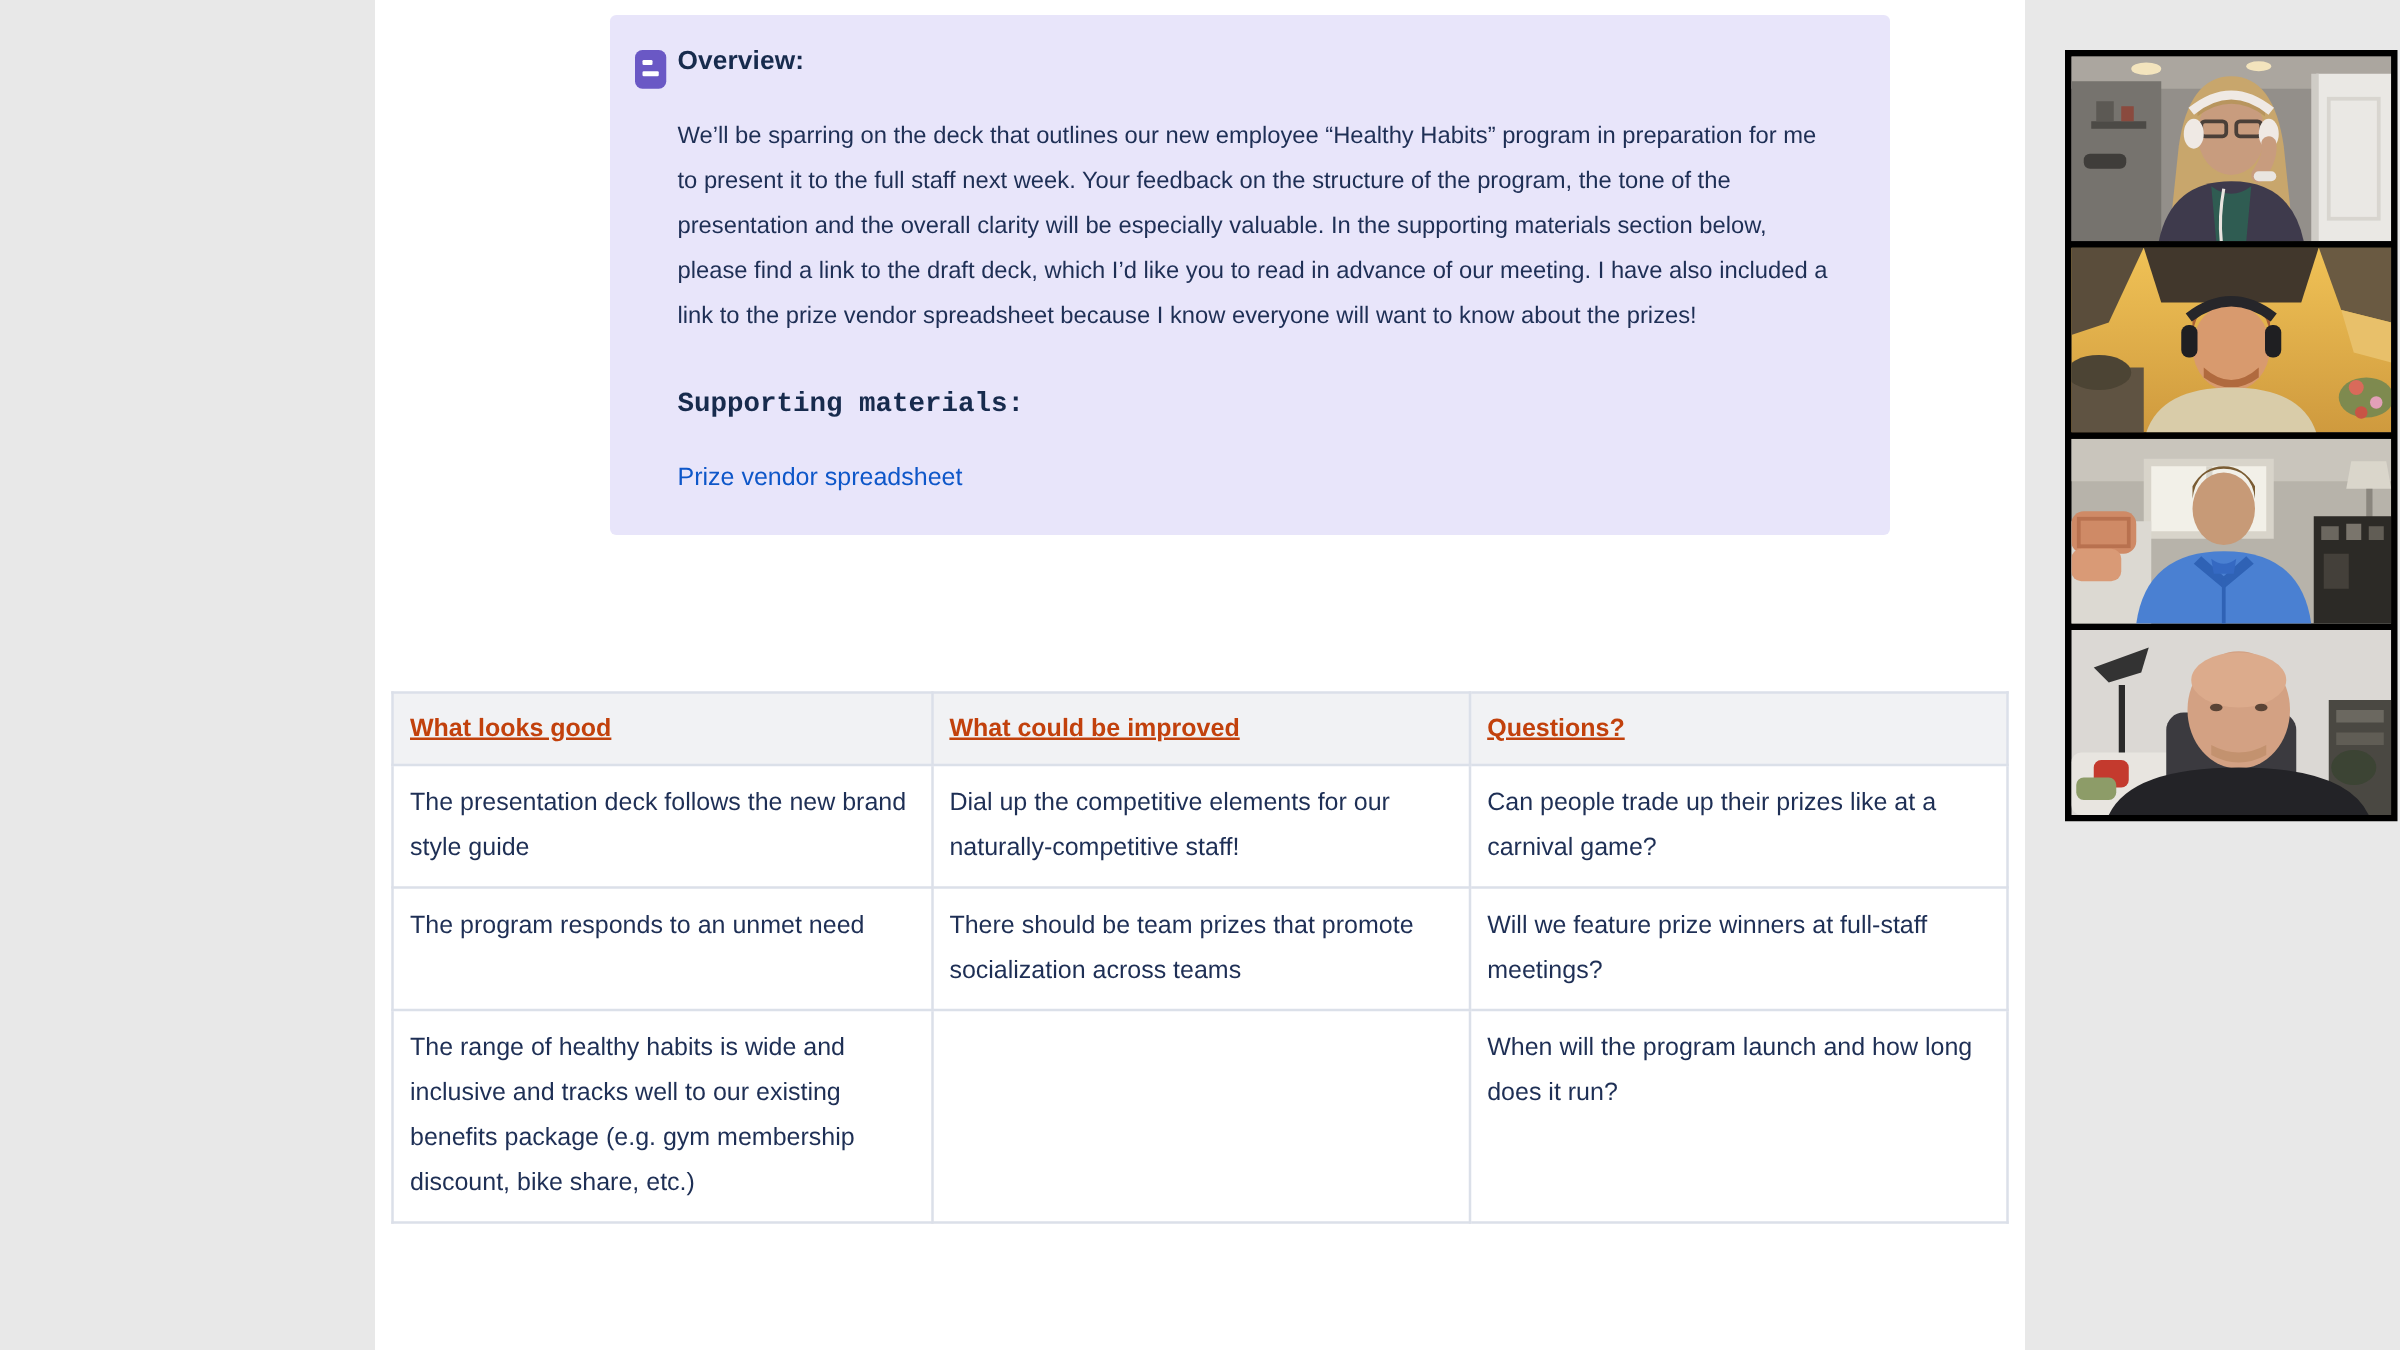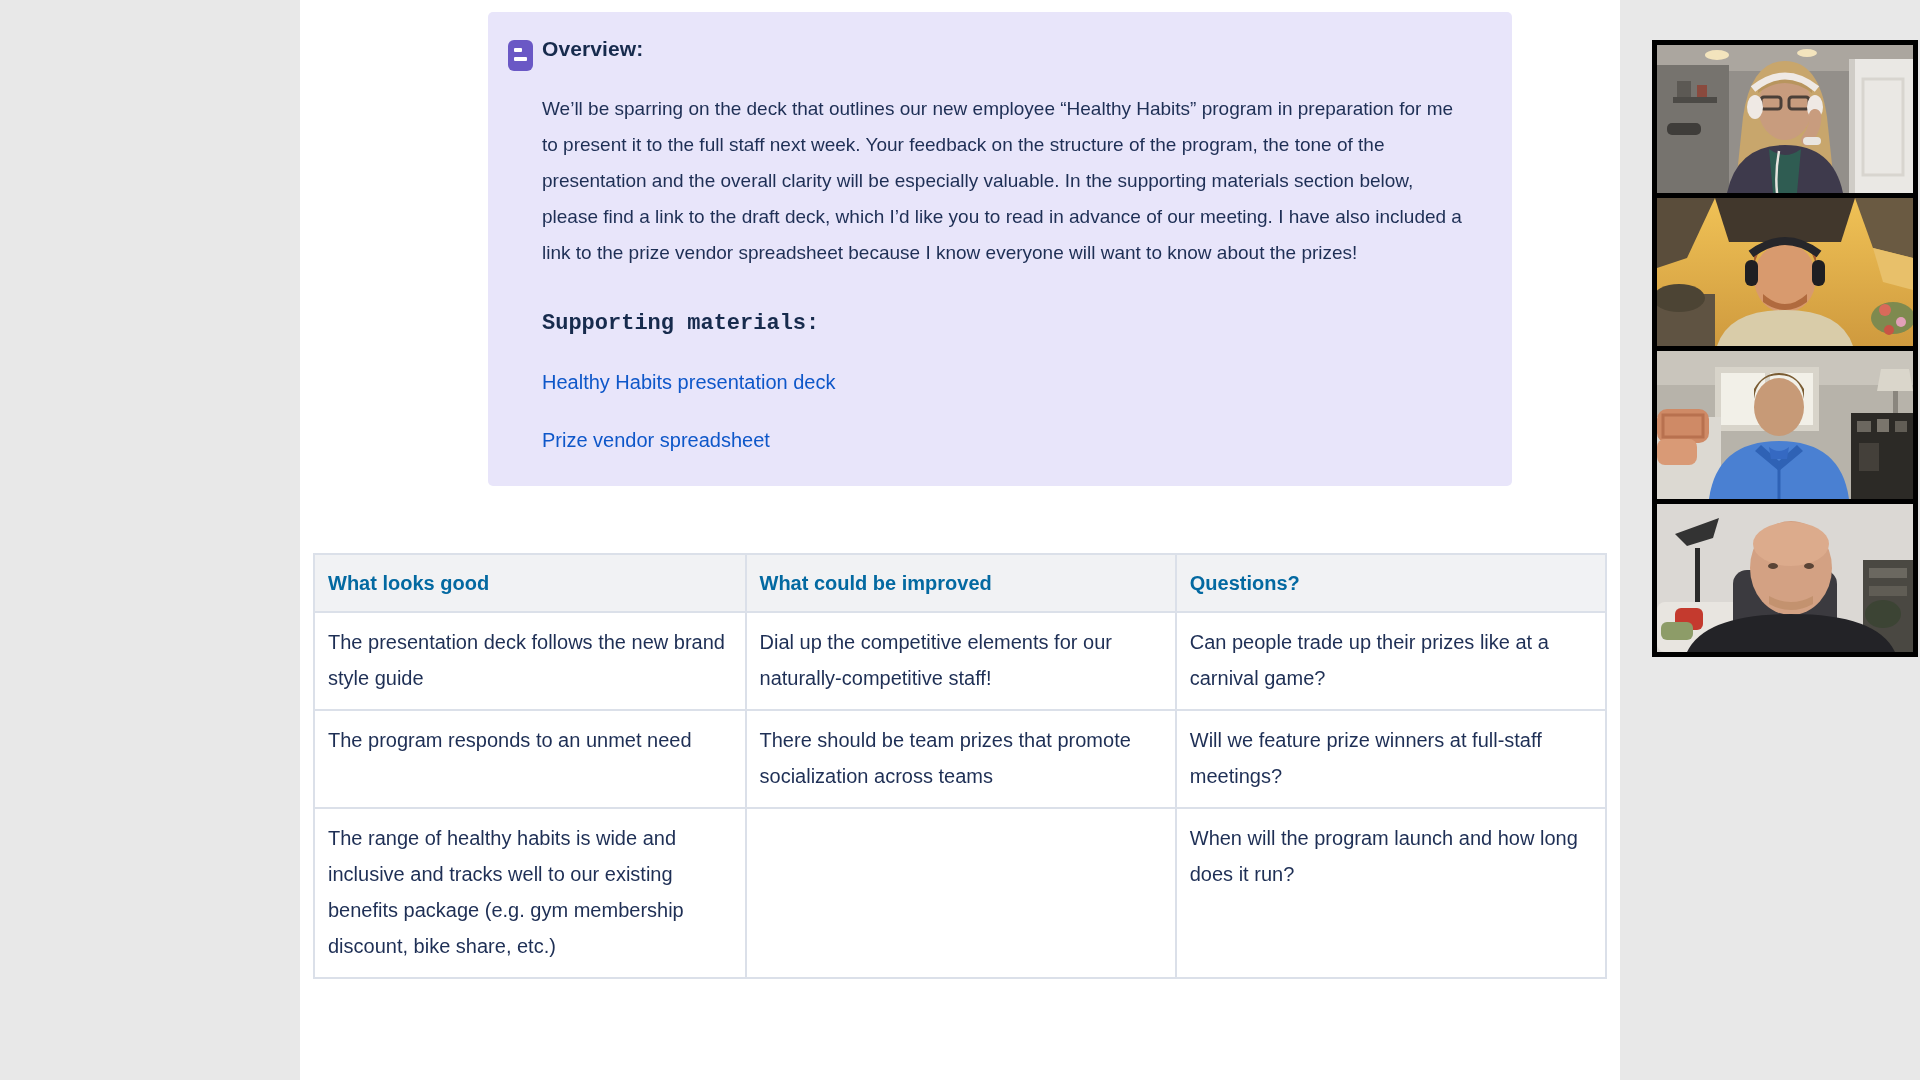--- a/index.html
+++ b/index.html
@@ -87,7 +87,6 @@
         <h1 class="overview-title">Overview:</h1>
         <p class="overview-text">We’ll be sparring on the deck that outlines our new employee “Healthy Habits” program in preparation for me to present it to the full staff next week. Your feedback on the structure of the program, the tone of the presentation and the overall clarity will be especially valuable. In the supporting materials section below, please find a link to the draft deck, which I’d like you to read in advance of our meeting. I have also included a link to the prize vendor spreadsheet because I know everyone will want to know about the prizes!</p>
         <h2 class="supporting-title">Supporting materials:</h2>
-        <a class="doc-link">Healthy Habits presentation deck</a>
         <a class="doc-link">Prize vendor spreadsheet</a>
       </div>
     </div>

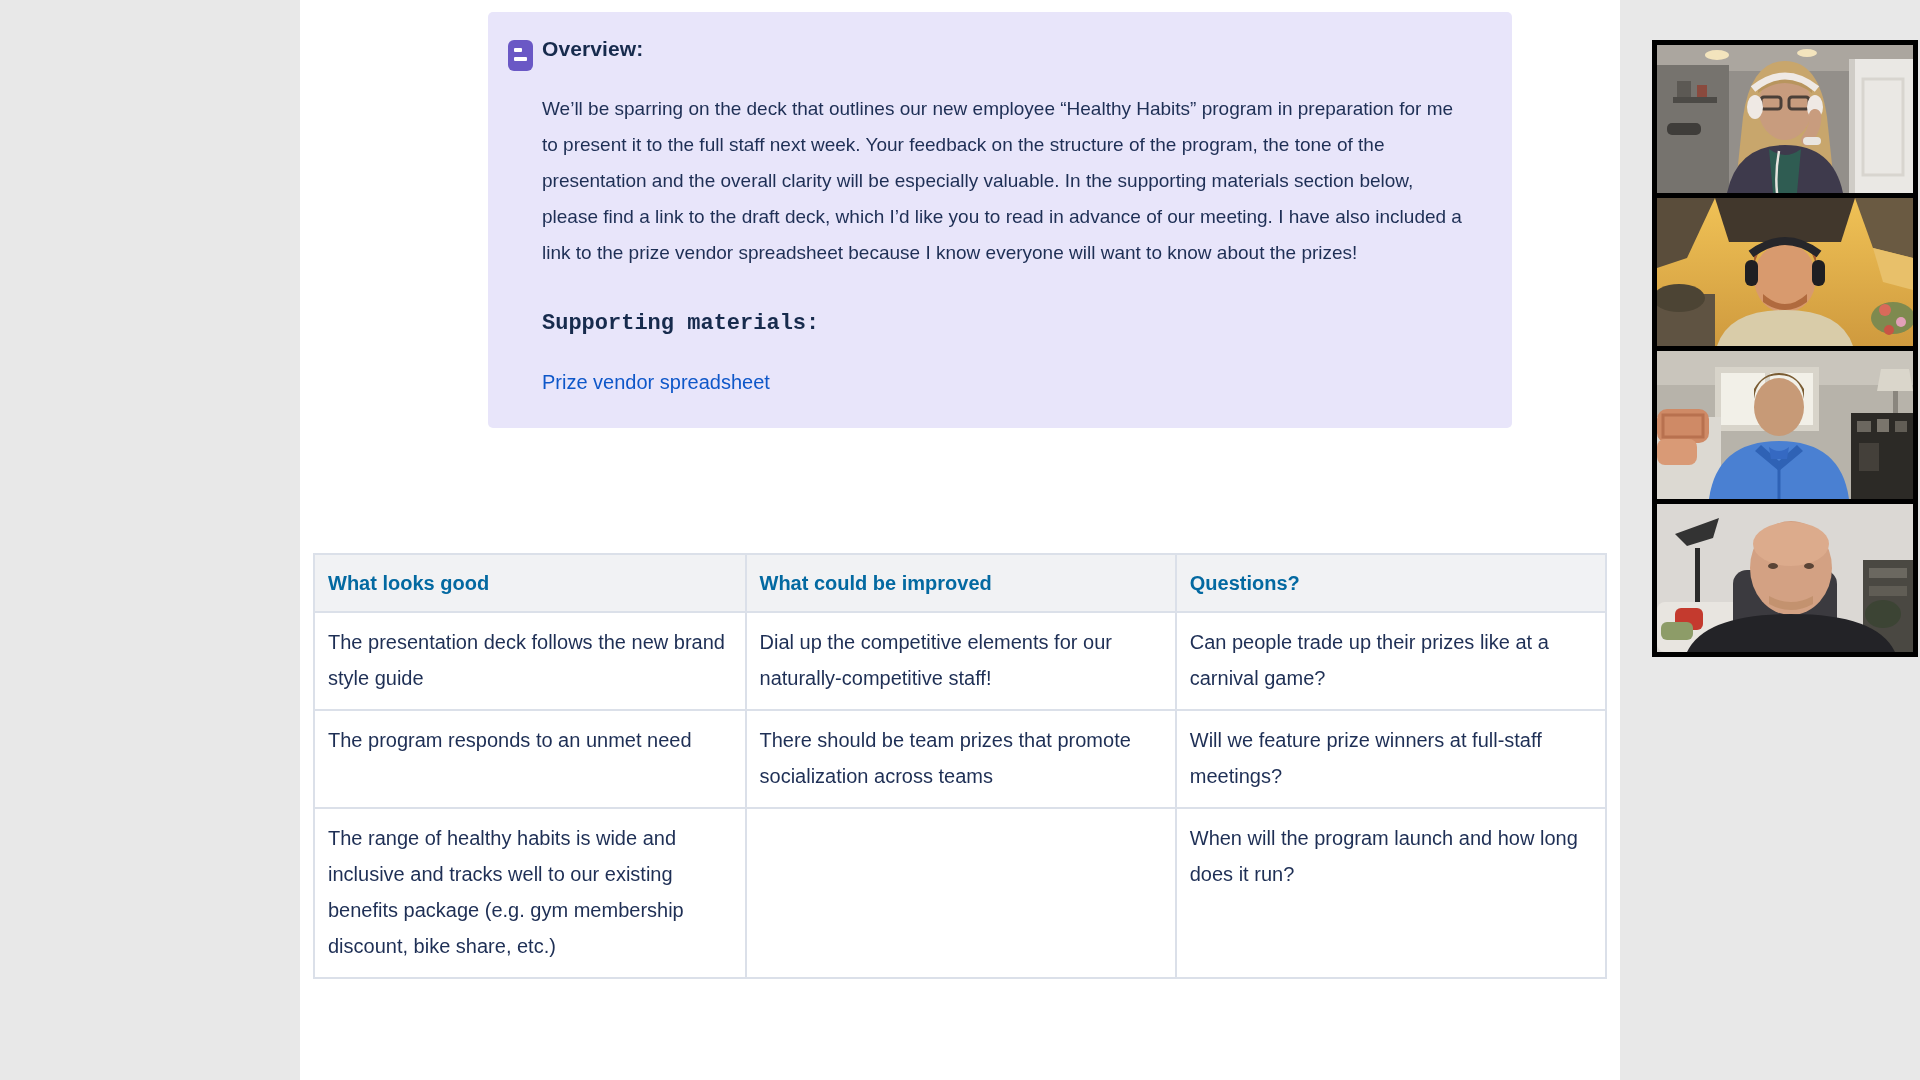--- a/index.html
+++ b/index.html
@@ -54,8 +54,8 @@
     padding:11px 18px 13px 13px;box-sizing:border-box;
   }
   .feedback-table th{
-    background:#f1f2f4;color:#0369a1;font-weight:bold;line-height:26px;
-    padding-top:15px;padding-bottom:15px;
+    background:#f1f2f4;color:#c2410c;font-weight:bold;line-height:26px;
+    padding-top:15px;padding-bottom:15px;text-decoration:underline;
   }
 
   

